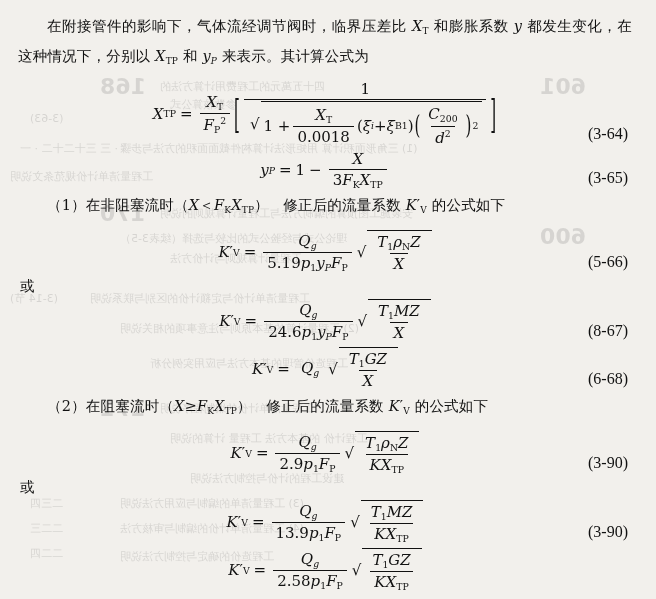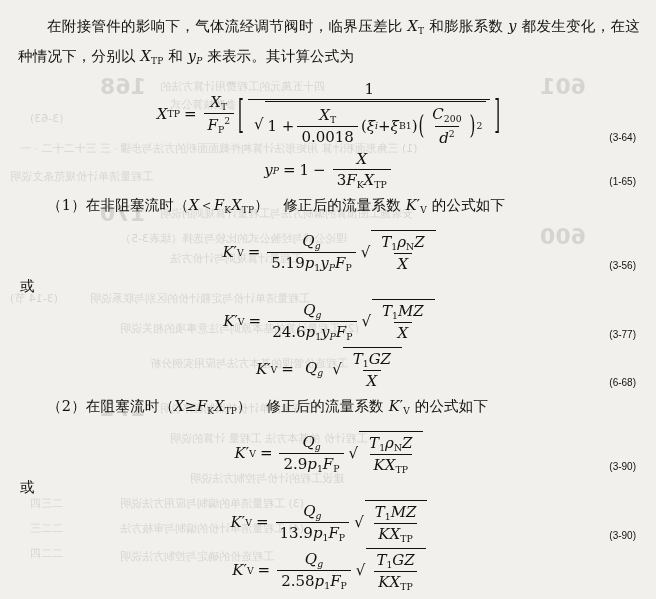--- a/index.html
+++ b/index.html
@@ -33,7 +33,7 @@
   }
   .page {
     position: relative;
-    padding: 14px 16px 0 18px;
+    padding: 14px 24px 0 18px;
     box-sizing: border-box;
     height: 100%;
   }

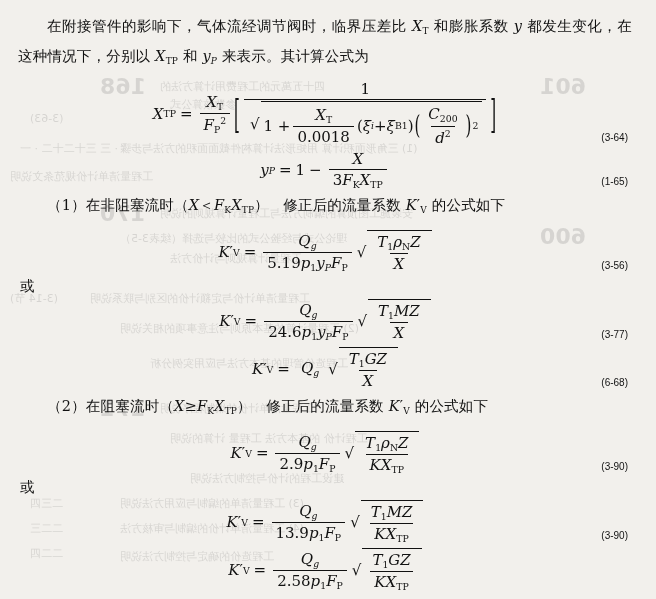--- a/index.html
+++ b/index.html
@@ -58,8 +58,8 @@
     position: absolute;
     right: 4px;
     bottom: 4px;
-    font-size: 10px;
-    font-family: Liberation Sans, sans-serif;
+    font-size: 16px;
+    font-family: Liberation Serif, serif;
   }
   .eq {
     font-size: 15px;

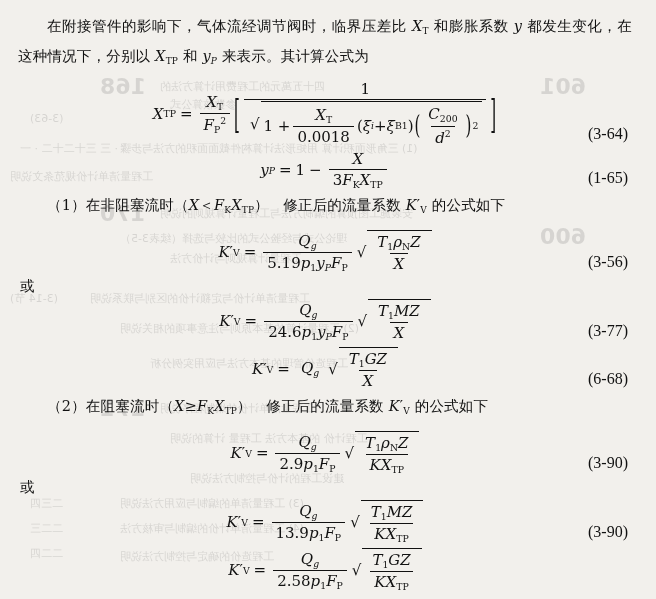--- a/index.html
+++ b/index.html
@@ -223,7 +223,7 @@
         <span class="den">3<span class="mi">F</span><span class="sub">K</span><span class="mi">X</span><span class="sub">TP</span></span>
       </span>
     </span>
-    <span class="eqnum">(1-65)</span>
+    <span class="eqnum">(3-65)</span>
   </div>
 
   <p class="para indent">

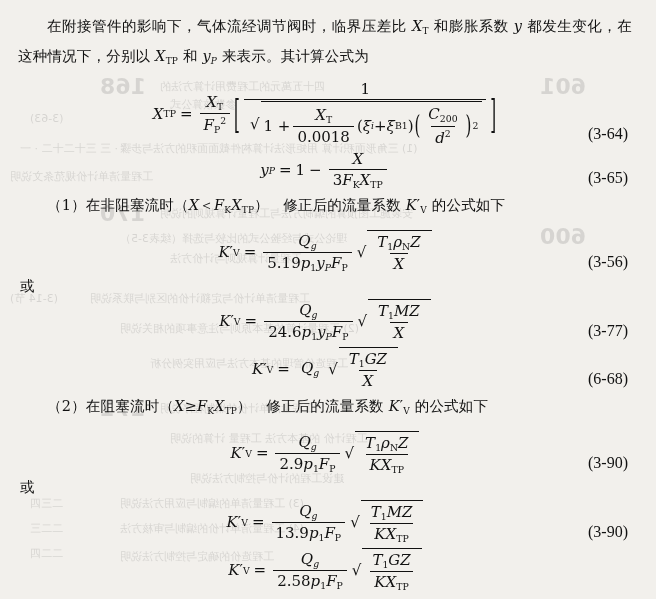--- a/index.html
+++ b/index.html
@@ -248,7 +248,7 @@
         </span>
       </span>
     </span>
-    <span class="eqnum">(3-56)</span>
+    <span class="eqnum">(5-66)</span>
   </div>
 
   <div class="or">或</div>

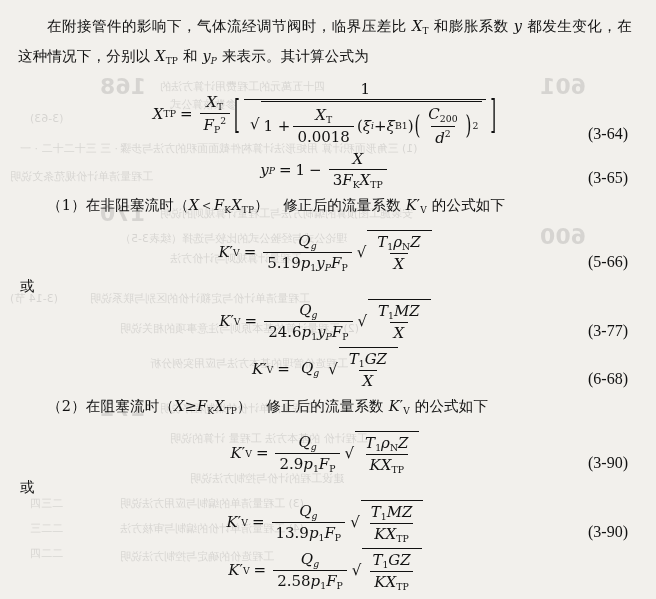--- a/index.html
+++ b/index.html
@@ -271,7 +271,7 @@
         </span>
       </span>
     </span>
-    <span class="eqnum">(3-77)</span>
+    <span class="eqnum">(8-67)</span>
   </div>
 
   <div class="eqrow" style="min-height:46px;">

